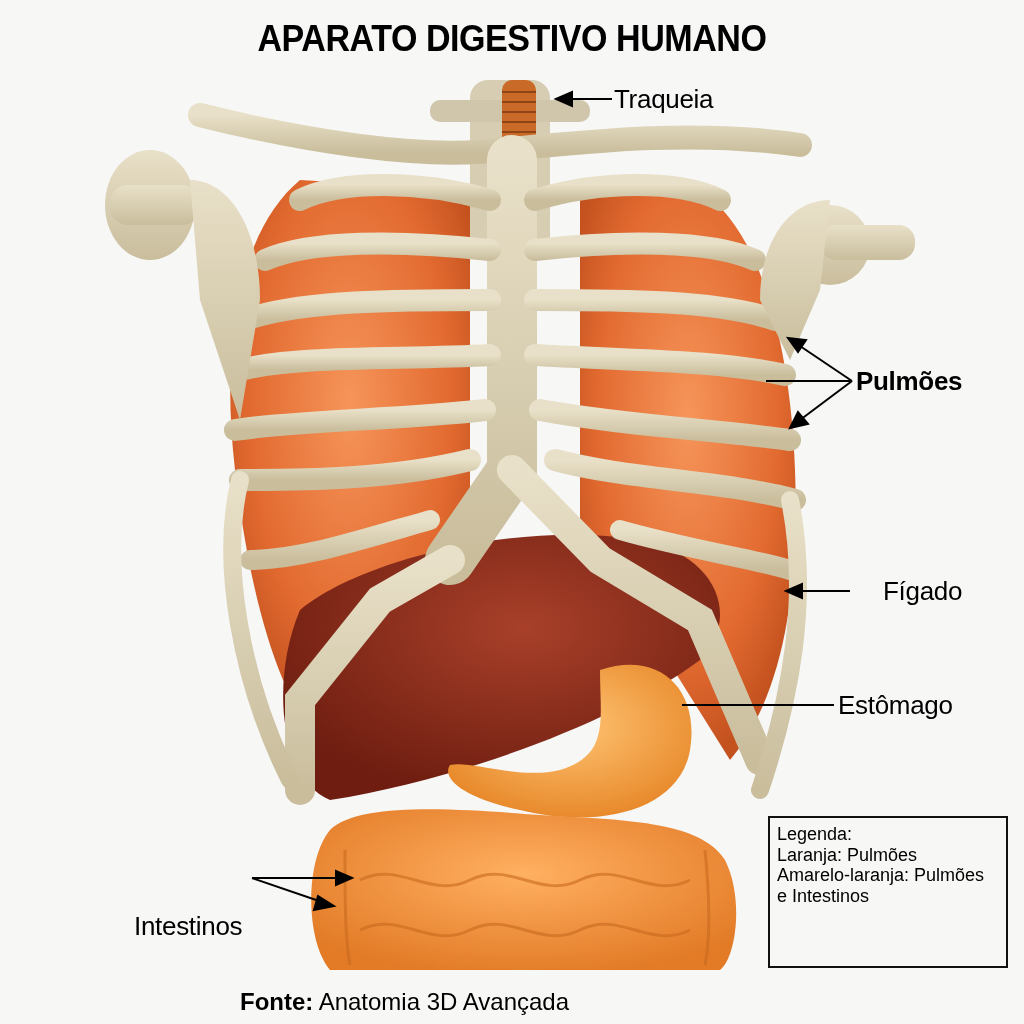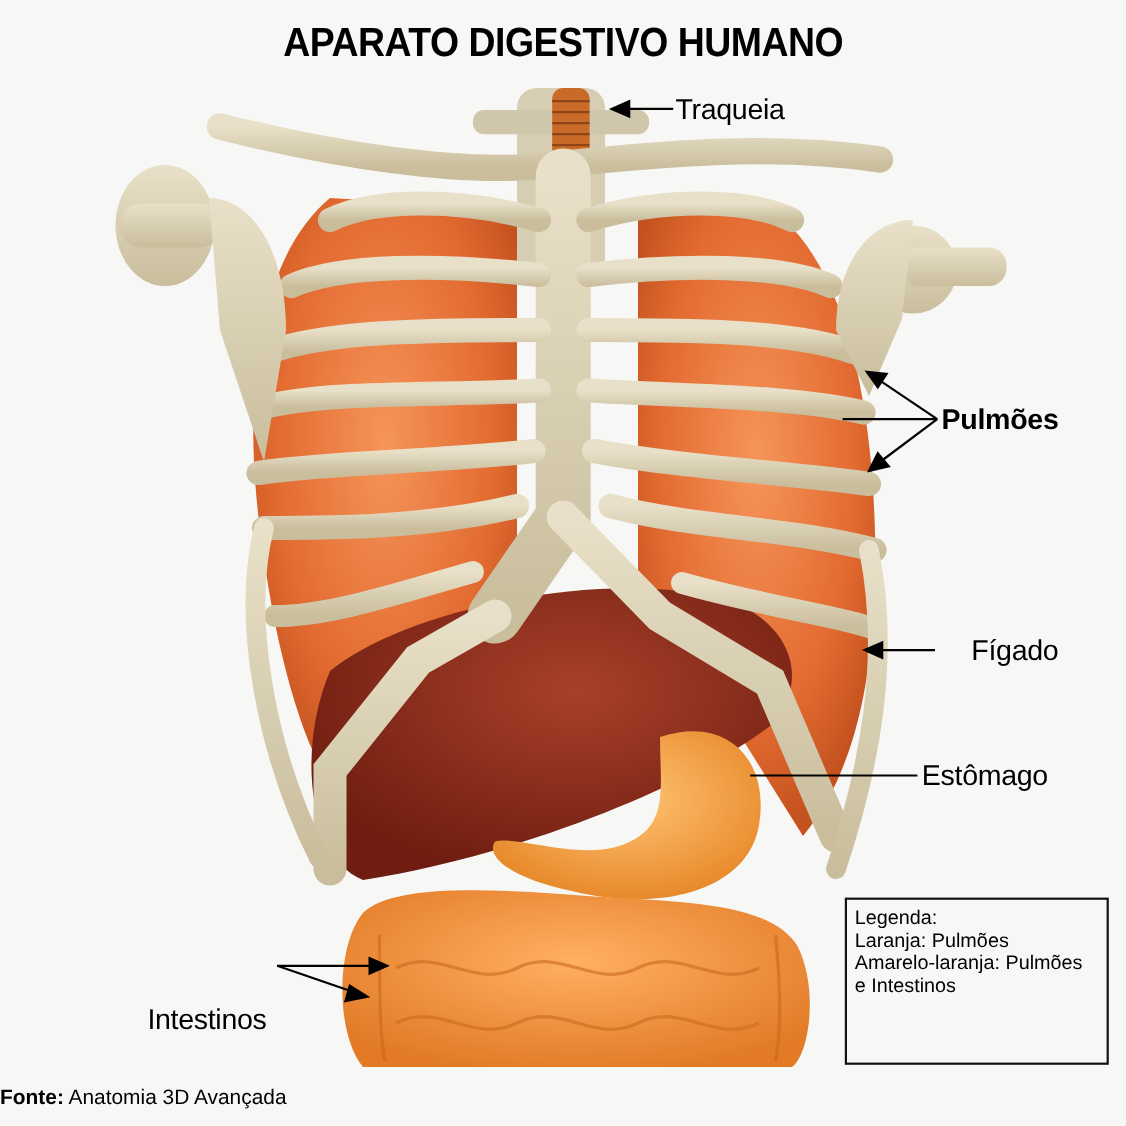--- a/index.html
+++ b/index.html
@@ -9,7 +9,7 @@
   .label { position:absolute; font-size:26px; letter-spacing:-0.3px; }
   .legend { position:absolute; left:768px; top:816px; width:240px; height:152px; border:2px solid #111; background:#f7f7f6; box-sizing:border-box; padding:6px 6px 13px 7px; font-size:18px; line-height:20.5px; }
   .legend div { white-space:nowrap; }
-  .source { position:absolute; top:988px; left:0; width:809px; font-size:19px; }
+  .source { position:absolute; top:988px; left:0; width:809px; text-align:center; font-size:24px; }
   .source b { font-weight:bold; }
 </style>
 </head>

